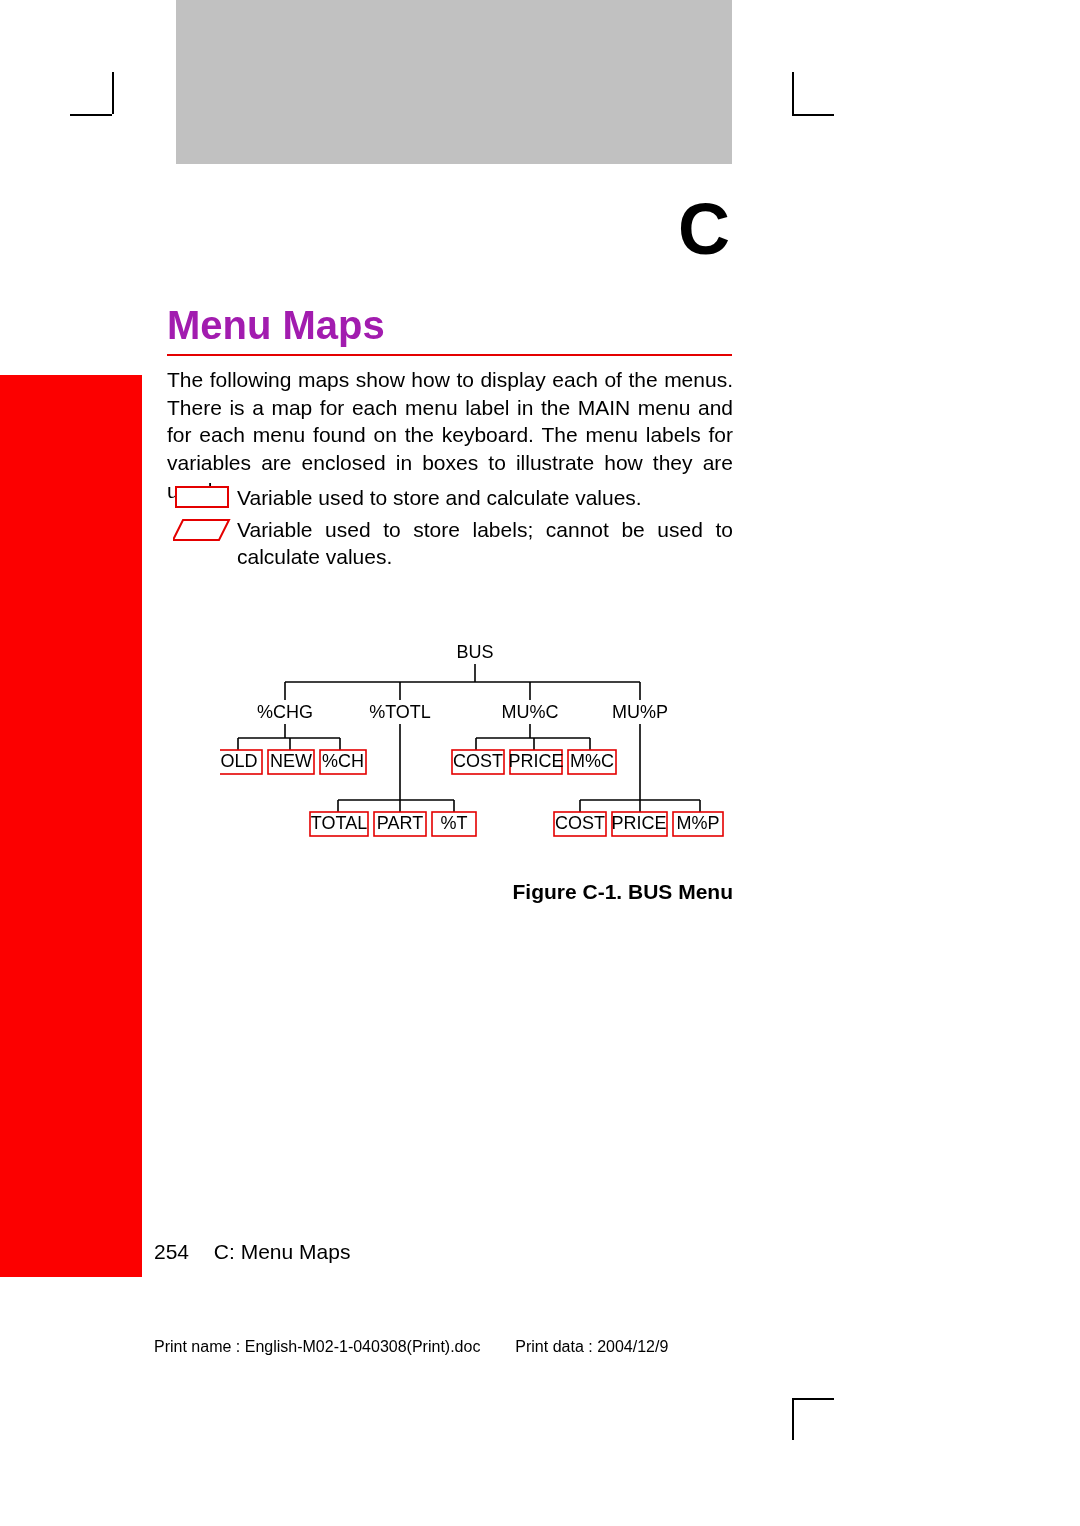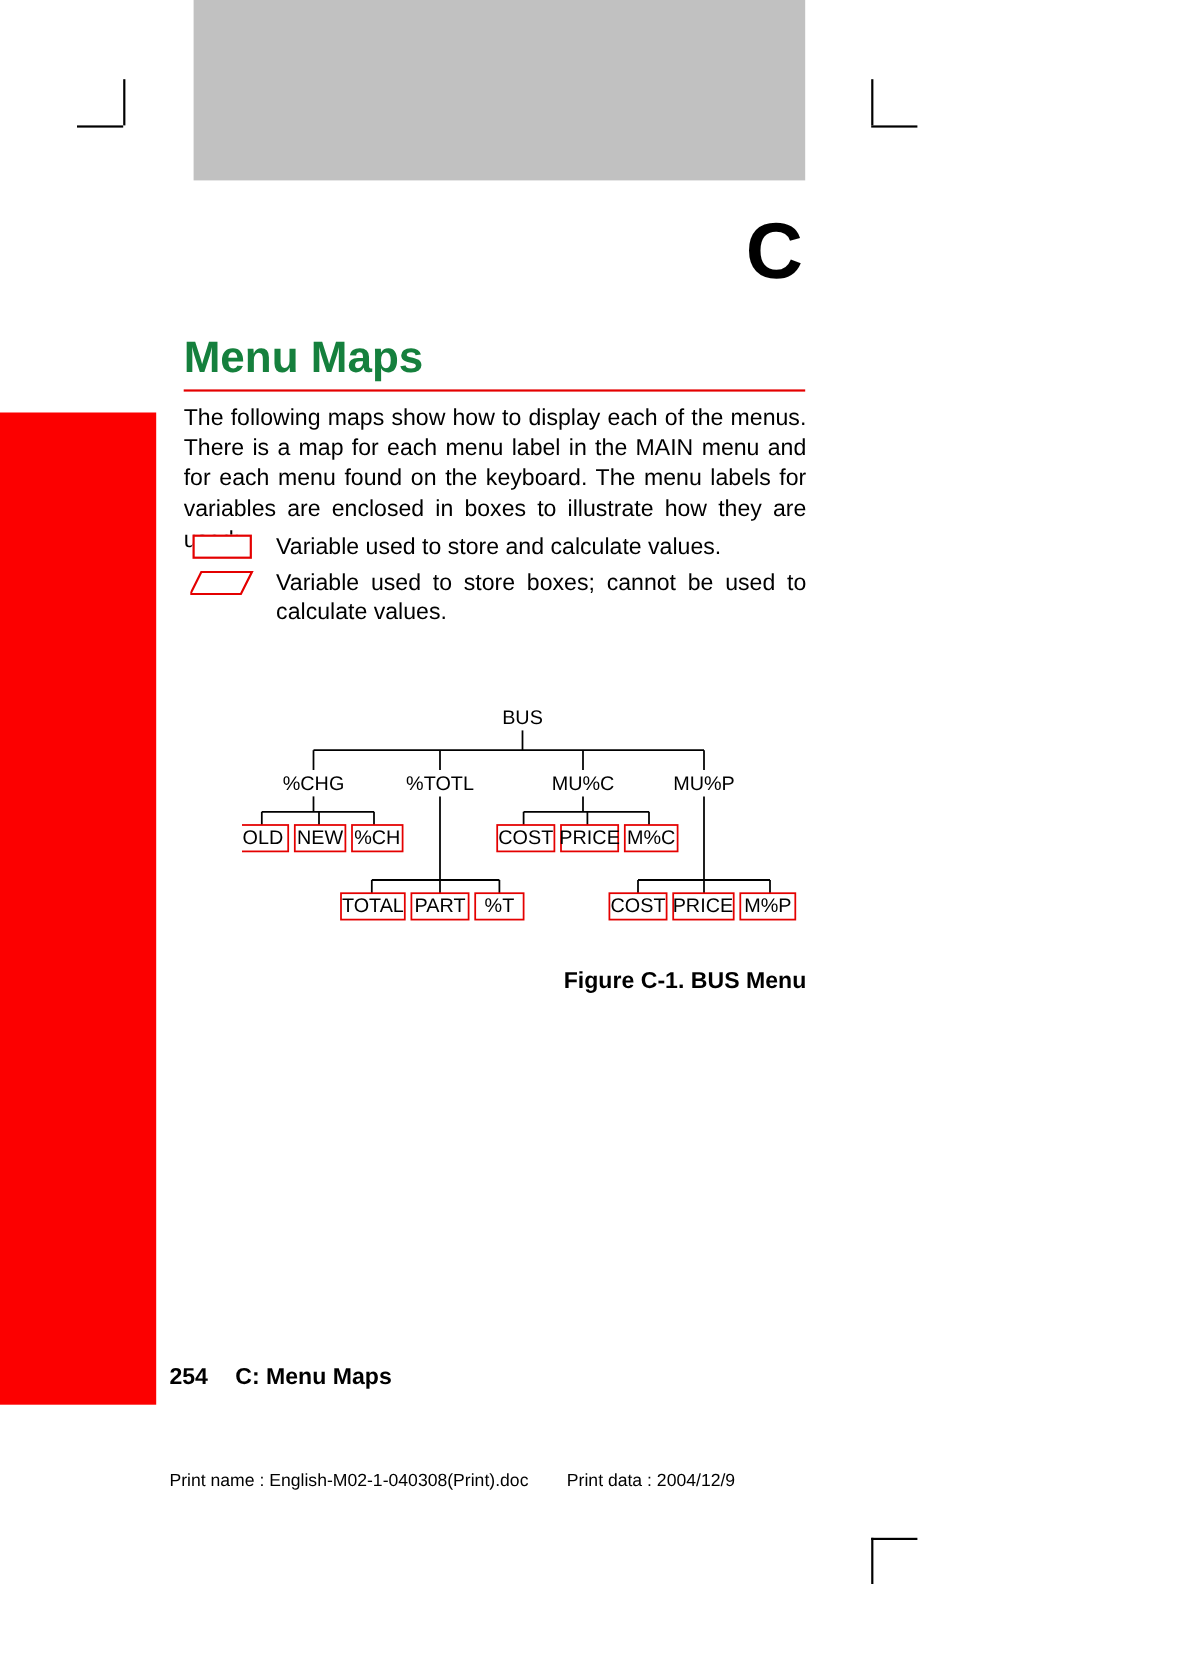--- a/index.html
+++ b/index.html
@@ -39,7 +39,7 @@
     top: 303px;
     font-size: 40px;
     font-weight: 800;
-    color: #15803d;
+    color: #a21caf;
   }
   .red-rule {
     position: absolute;

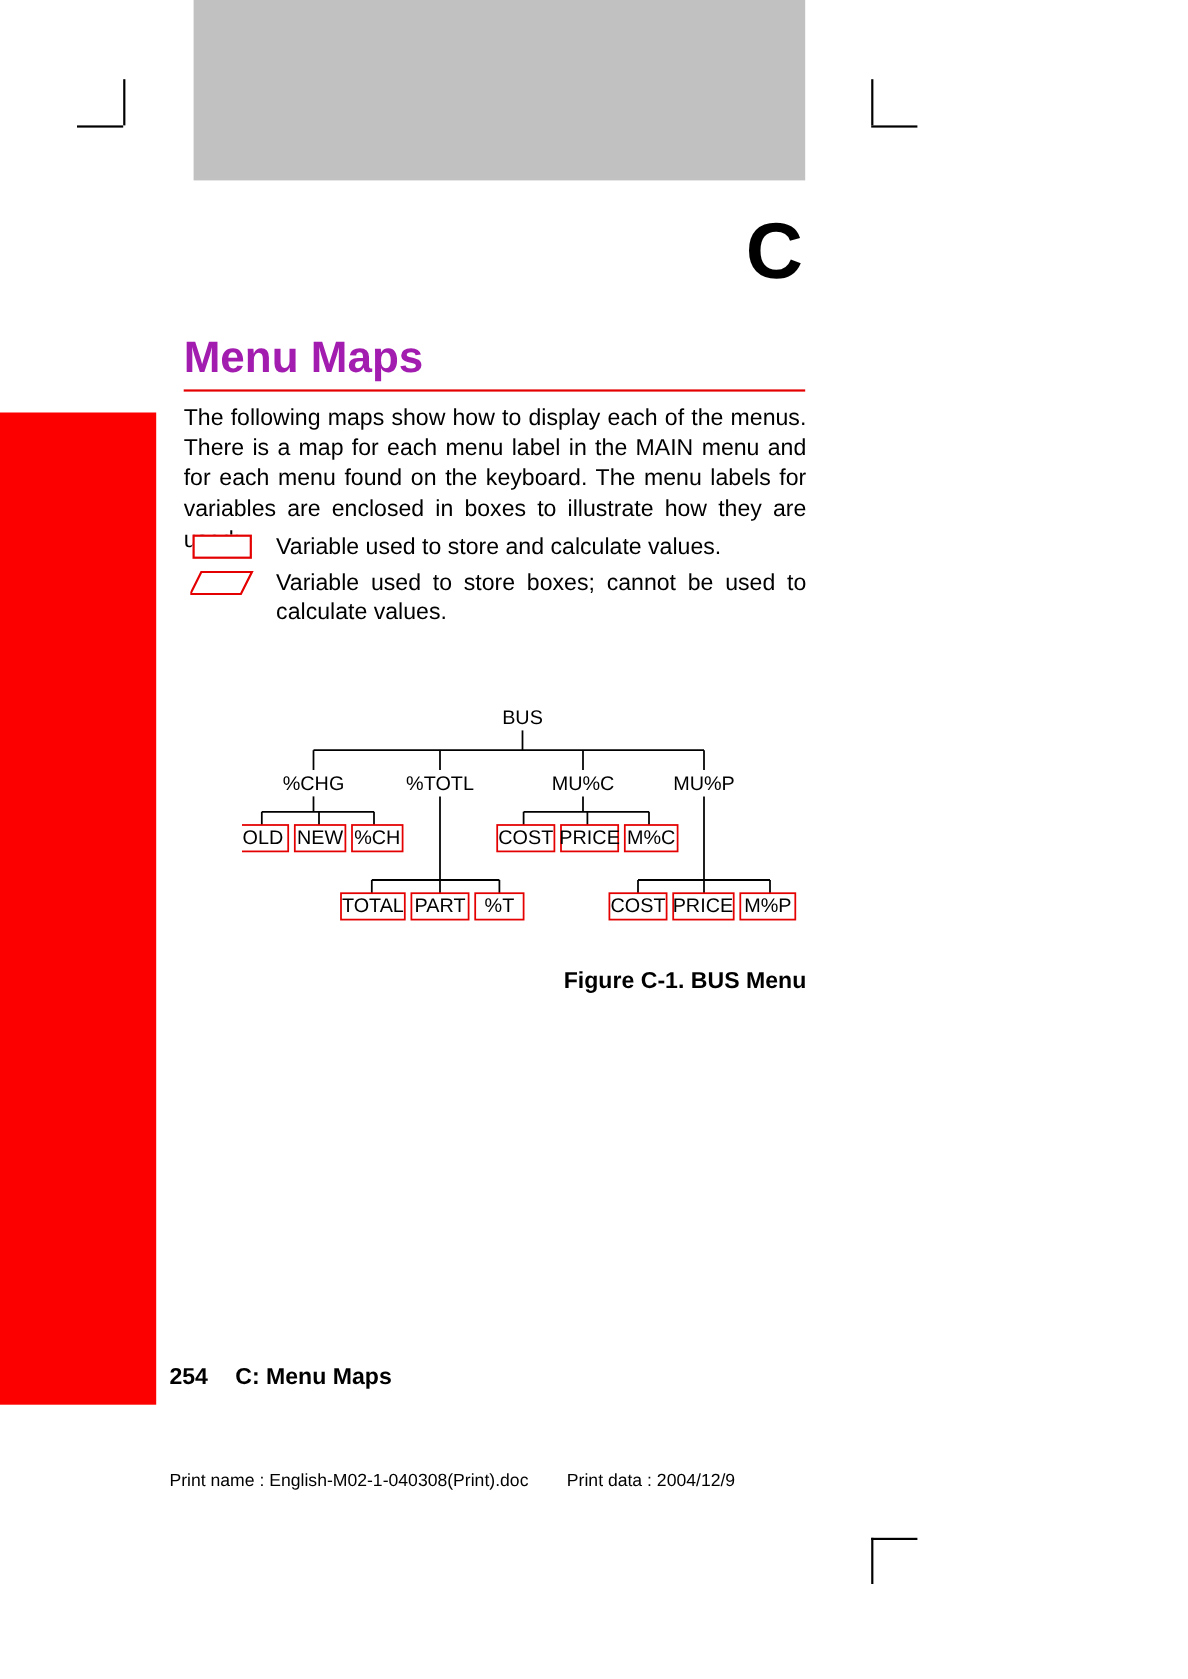--- a/index.html
+++ b/index.html
@@ -63,7 +63,7 @@
     top: 480px;
     width: 566px;
   }
-  .legend-row { display:flex; align-items:flex-start; margin-top:4px;gap:14px; }
+  .legend-row { display:flex; align-items:flex-start; margin-top:4px; }
   .legend-icon { width:70px; flex:0 0 70px; display:flex; justify-content:center; padding-top:2px; }
   .legend-text { flex:1; font-size:21px; line-height:1.32; text-align:justify; }
   .rect-icon { width:54px; height:22px; border:2px solid #e40000; background:#fff; }

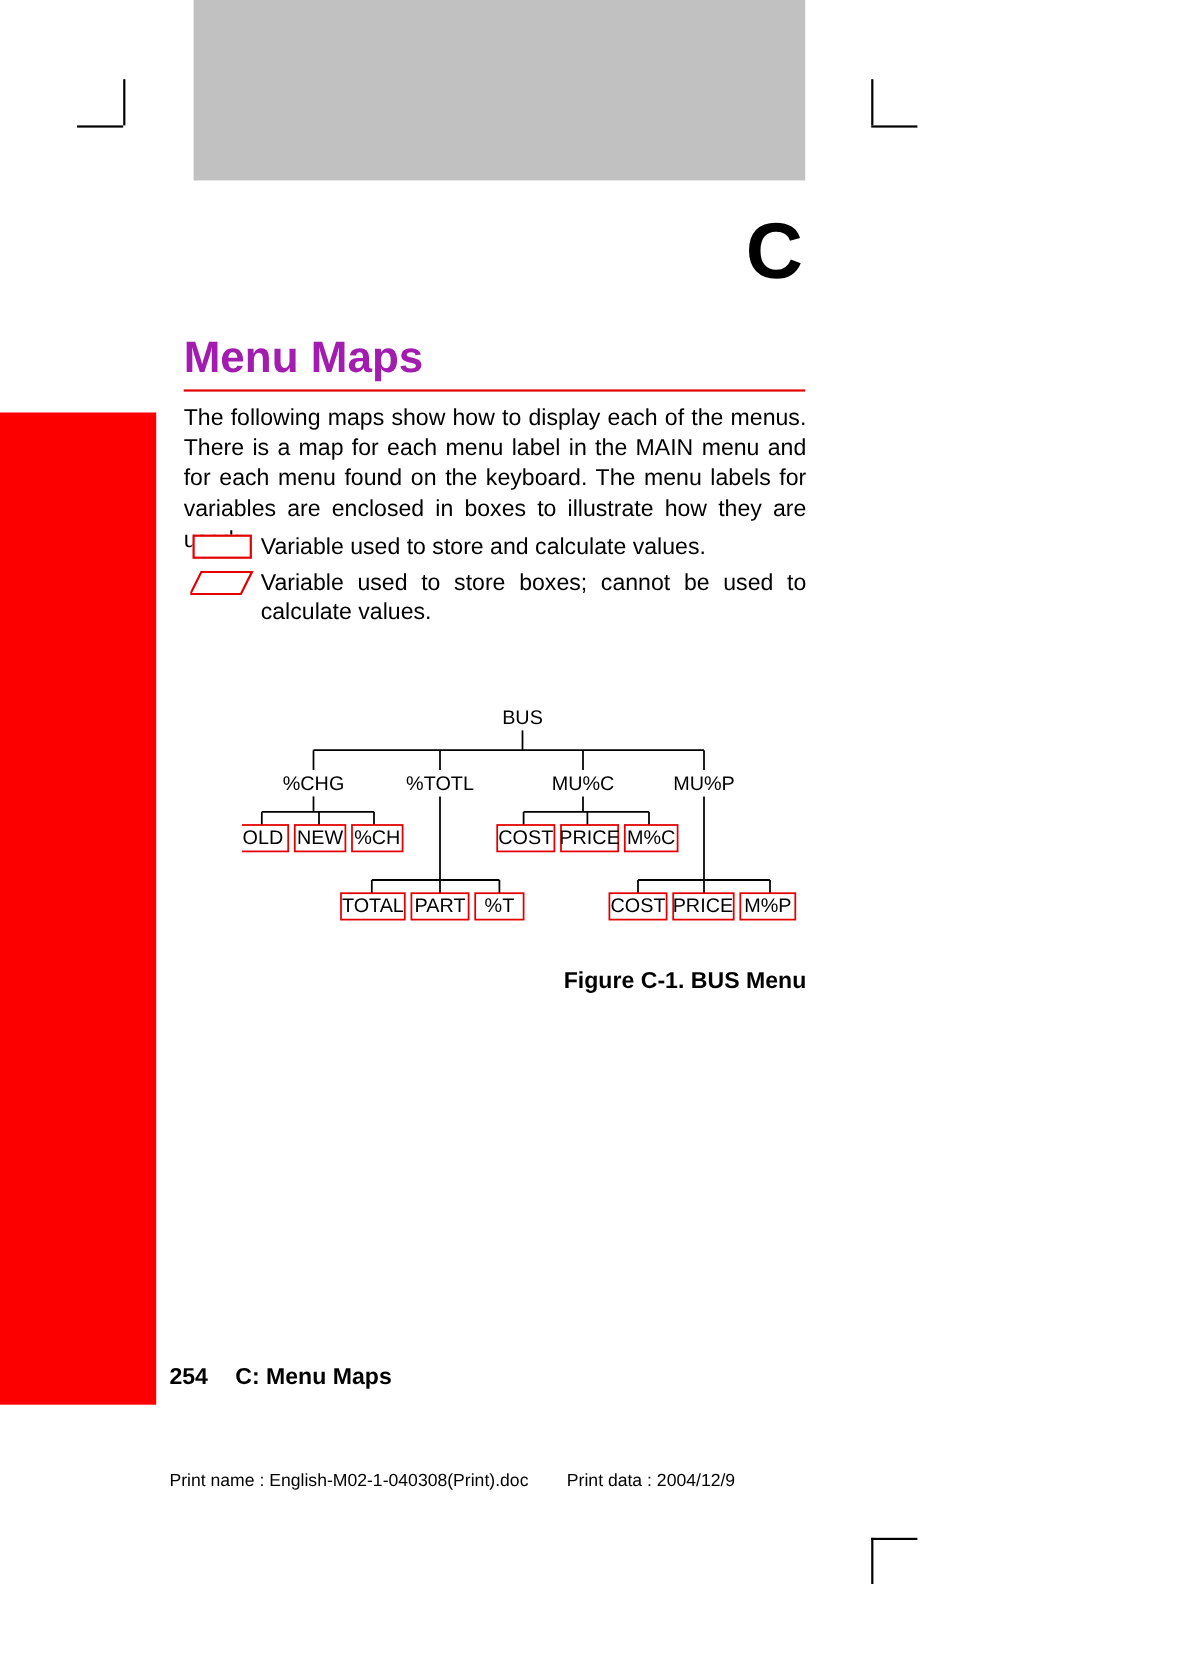--- a/index.html
+++ b/index.html
@@ -150,7 +150,7 @@
           <polygon points="10,2 56,2 46,22 0,22" fill="#fff" stroke="#e40000" stroke-width="2"></polygon>
         </svg>
     </div>
-    <div class="legend-text">Variable used to store boxes; cannot be used to calculate values.</div>
+    <div class="legend-text">Variable used to store labels; cannot be used to calculate values.</div>
   </div>
 </div>
 

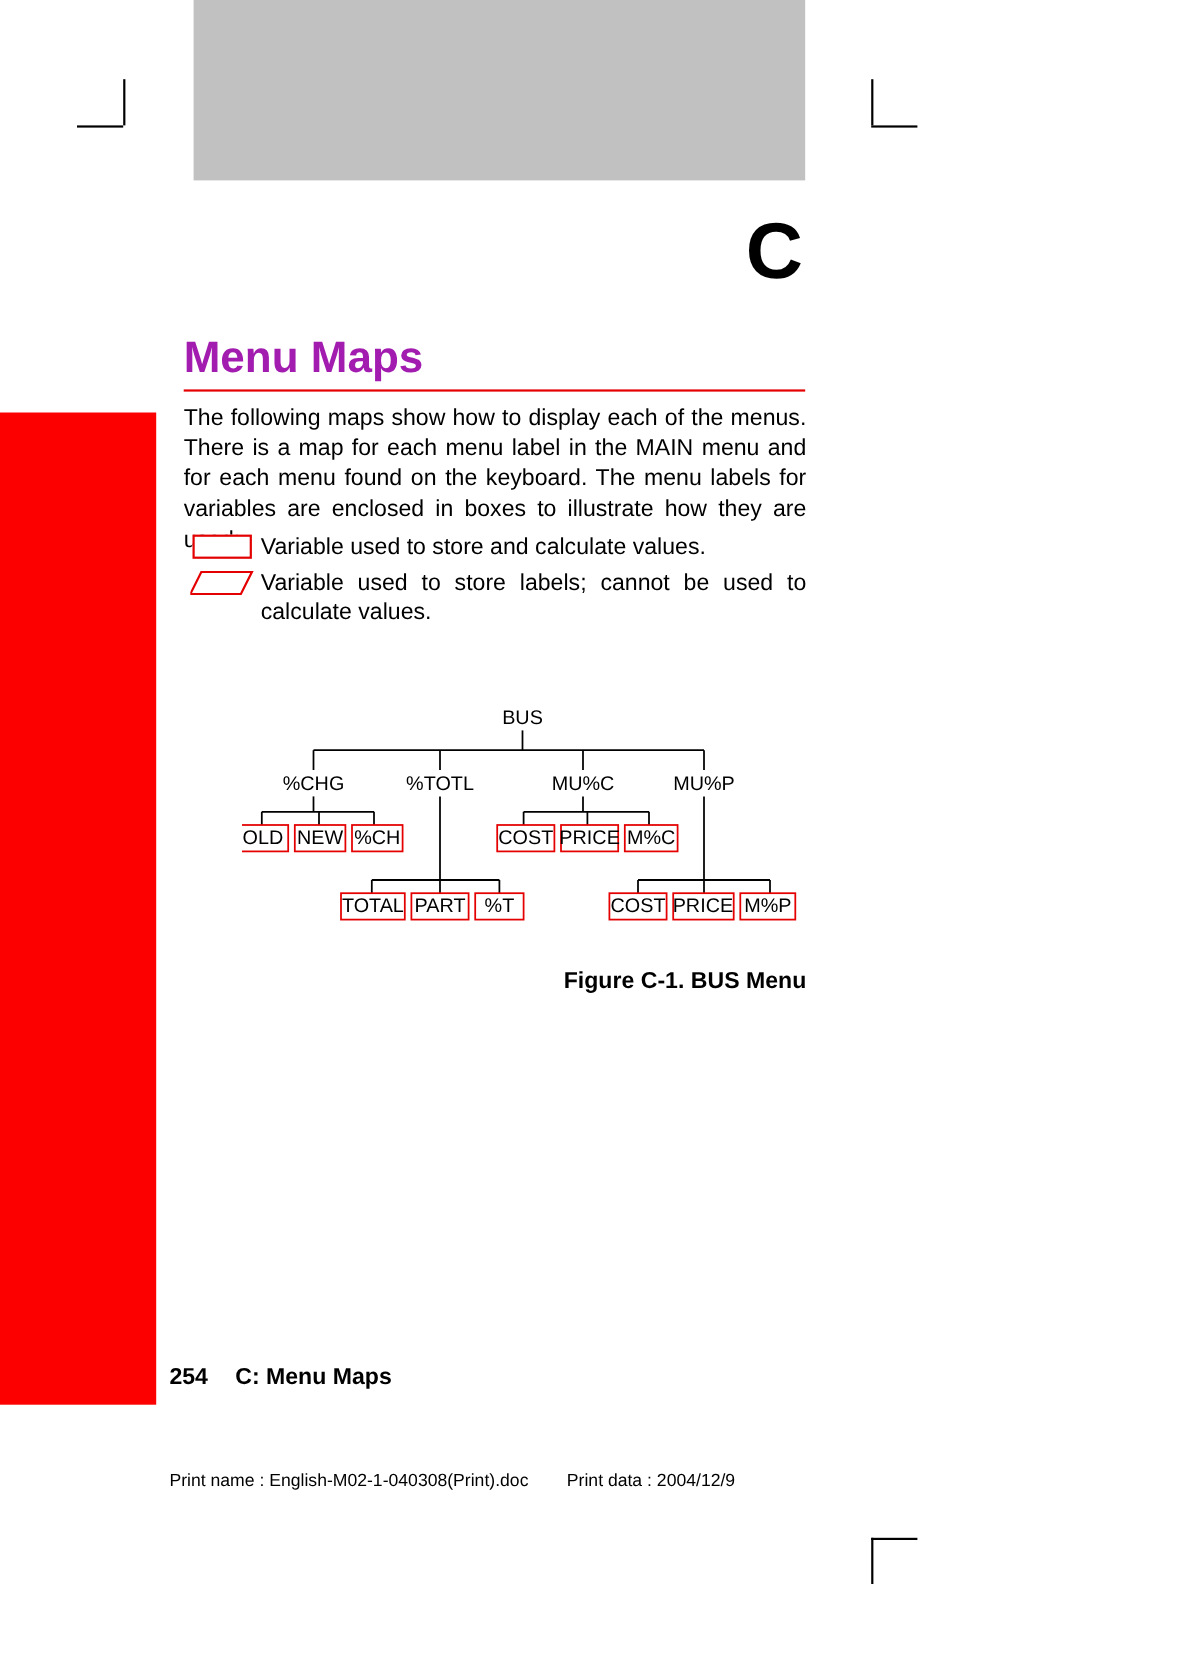--- a/index.html
+++ b/index.html
@@ -105,7 +105,7 @@
     left: 154px;
     top: 1240px;
     font-size: 21px;
-    font-weight: 700;
+    font-weight: 400;
   }
   .footer-num { display:inline-block; width:54px; }
 

